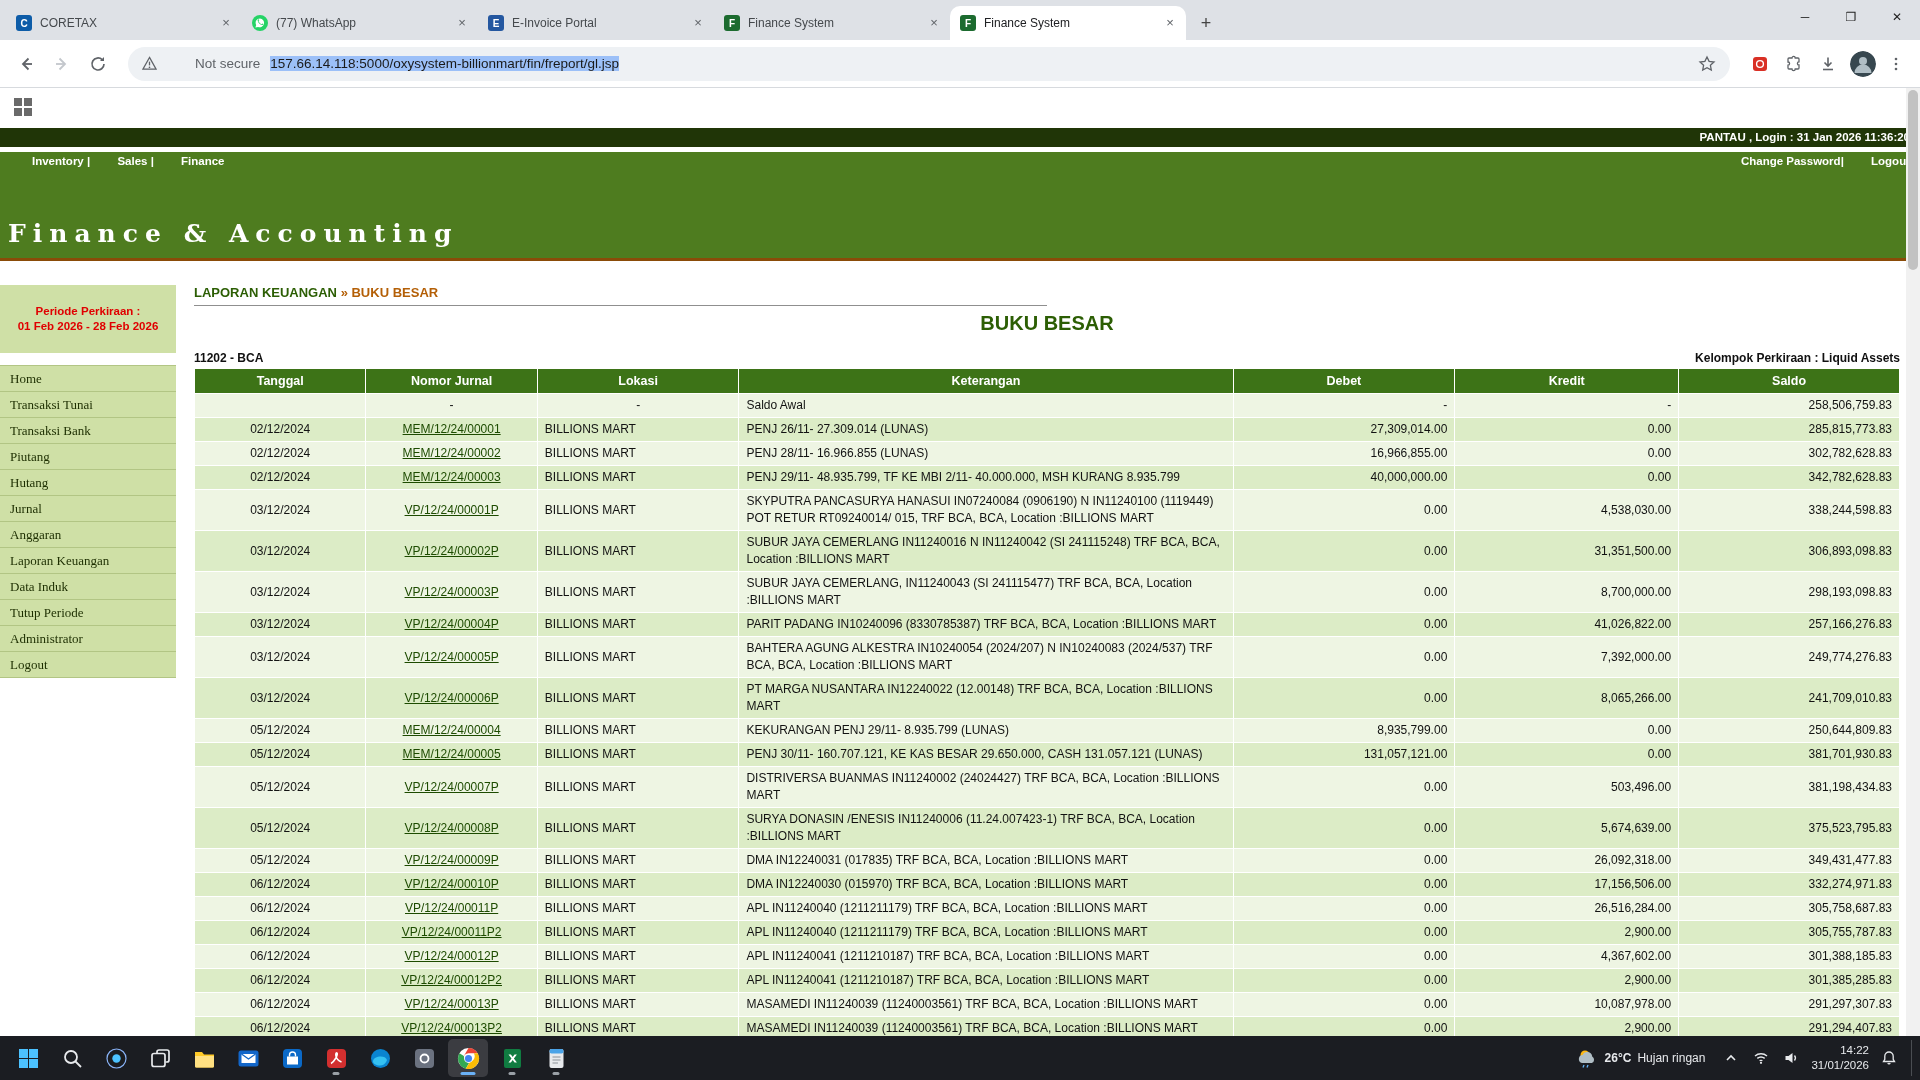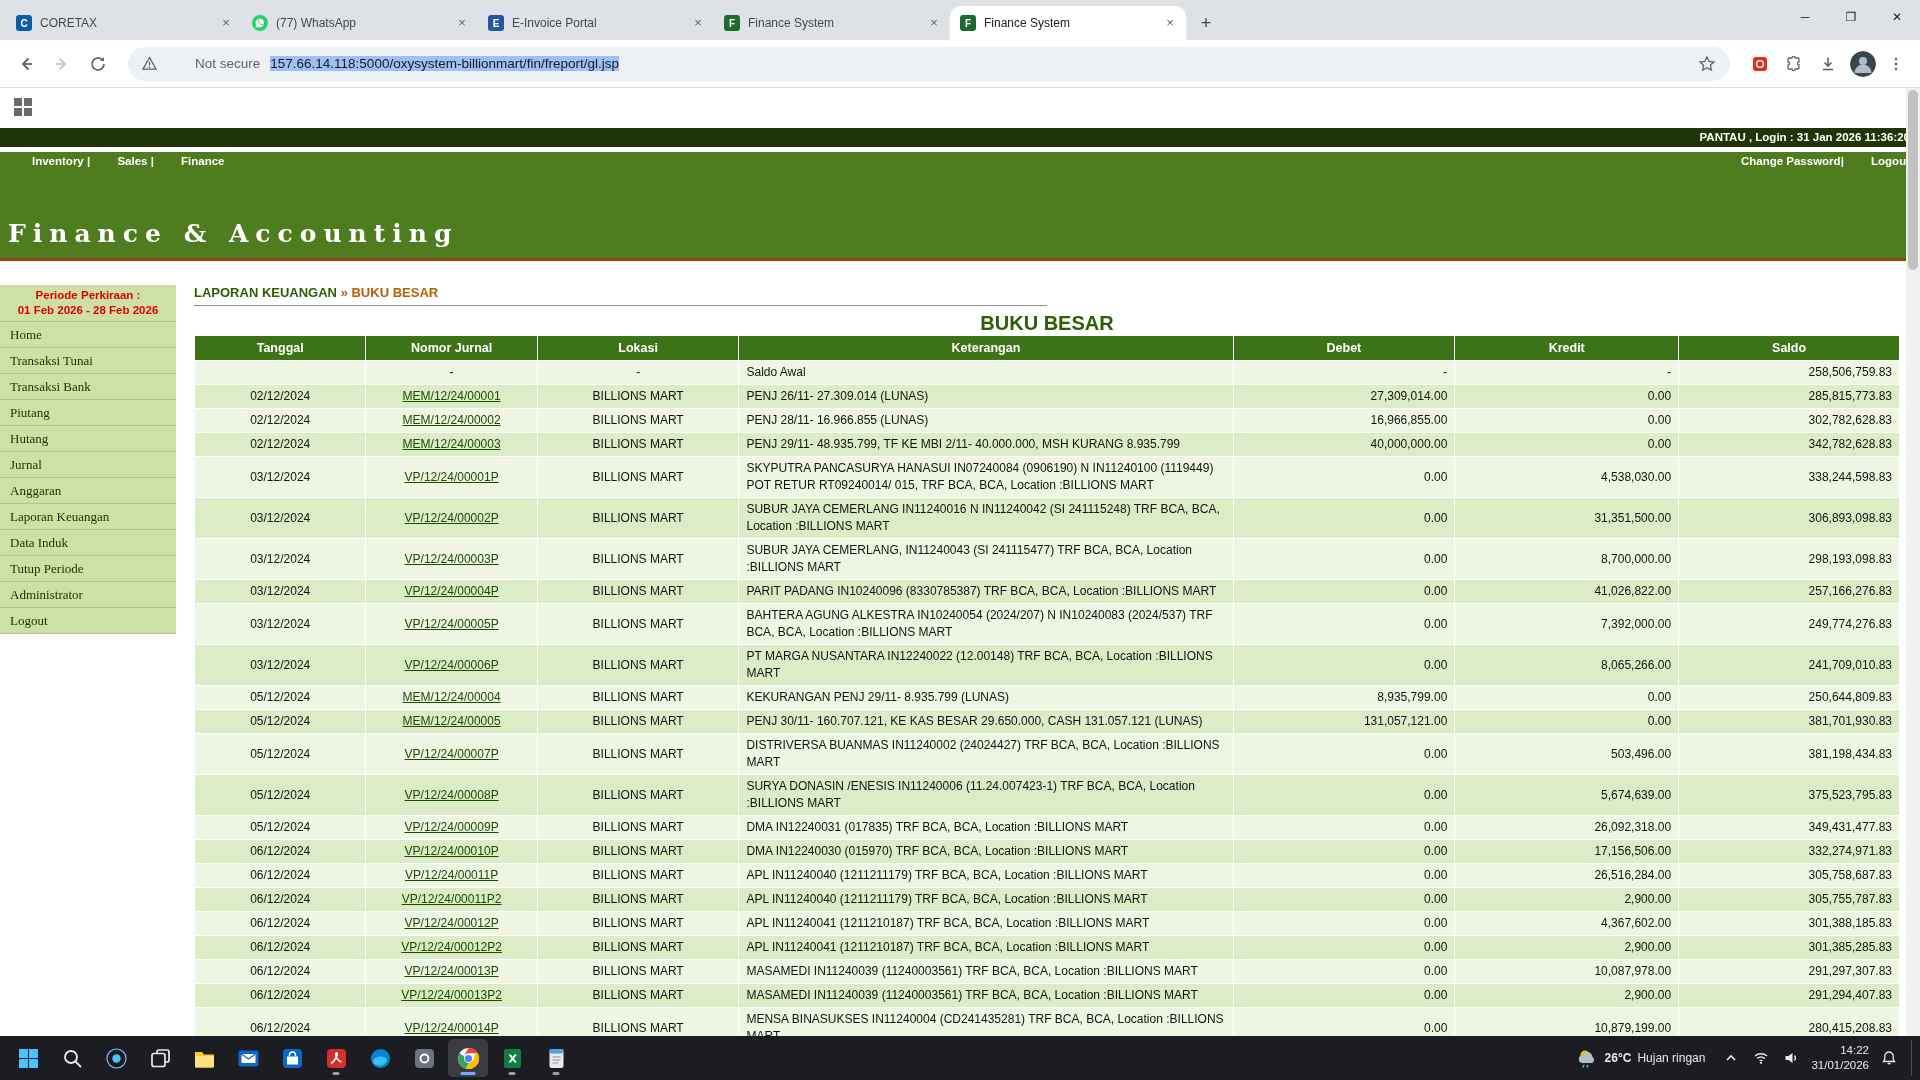--- a/index.html
+++ b/index.html
@@ -51,7 +51,7 @@
 
   .content { display:flex; align-items:flex-start; padding-top:24px; }
   .sidebar { width:176px; flex-shrink:0; }
-  .periode { background:var(--sidebar-bg,#cfe0a6); color:var(--periode-text,#e00000); font-size:11.5px; font-weight:bold; text-align:center; line-height:1.3; padding:3px 2px; margin-bottom:0; }
+  .periode { background:var(--sidebar-bg,#cfe0a6); color:var(--periode-text,#e00000); font-size:11.5px; font-weight:bold; text-align:center; line-height:1.3; padding:19px 2px; margin-bottom:12px; }
   .menu { list-style:none; background:var(--sidebar-bg,#cfe0a6); border-top:1px solid var(--sidebar-border,#b4c786); }
   .menu-item { padding:5px 10px; font-size:13px; color:var(--menu-text,#1d2e00); border-bottom:1px solid var(--sidebar-border,#b4c786); cursor:pointer; height:26px;font-family:Liberation Serif, serif; }
 

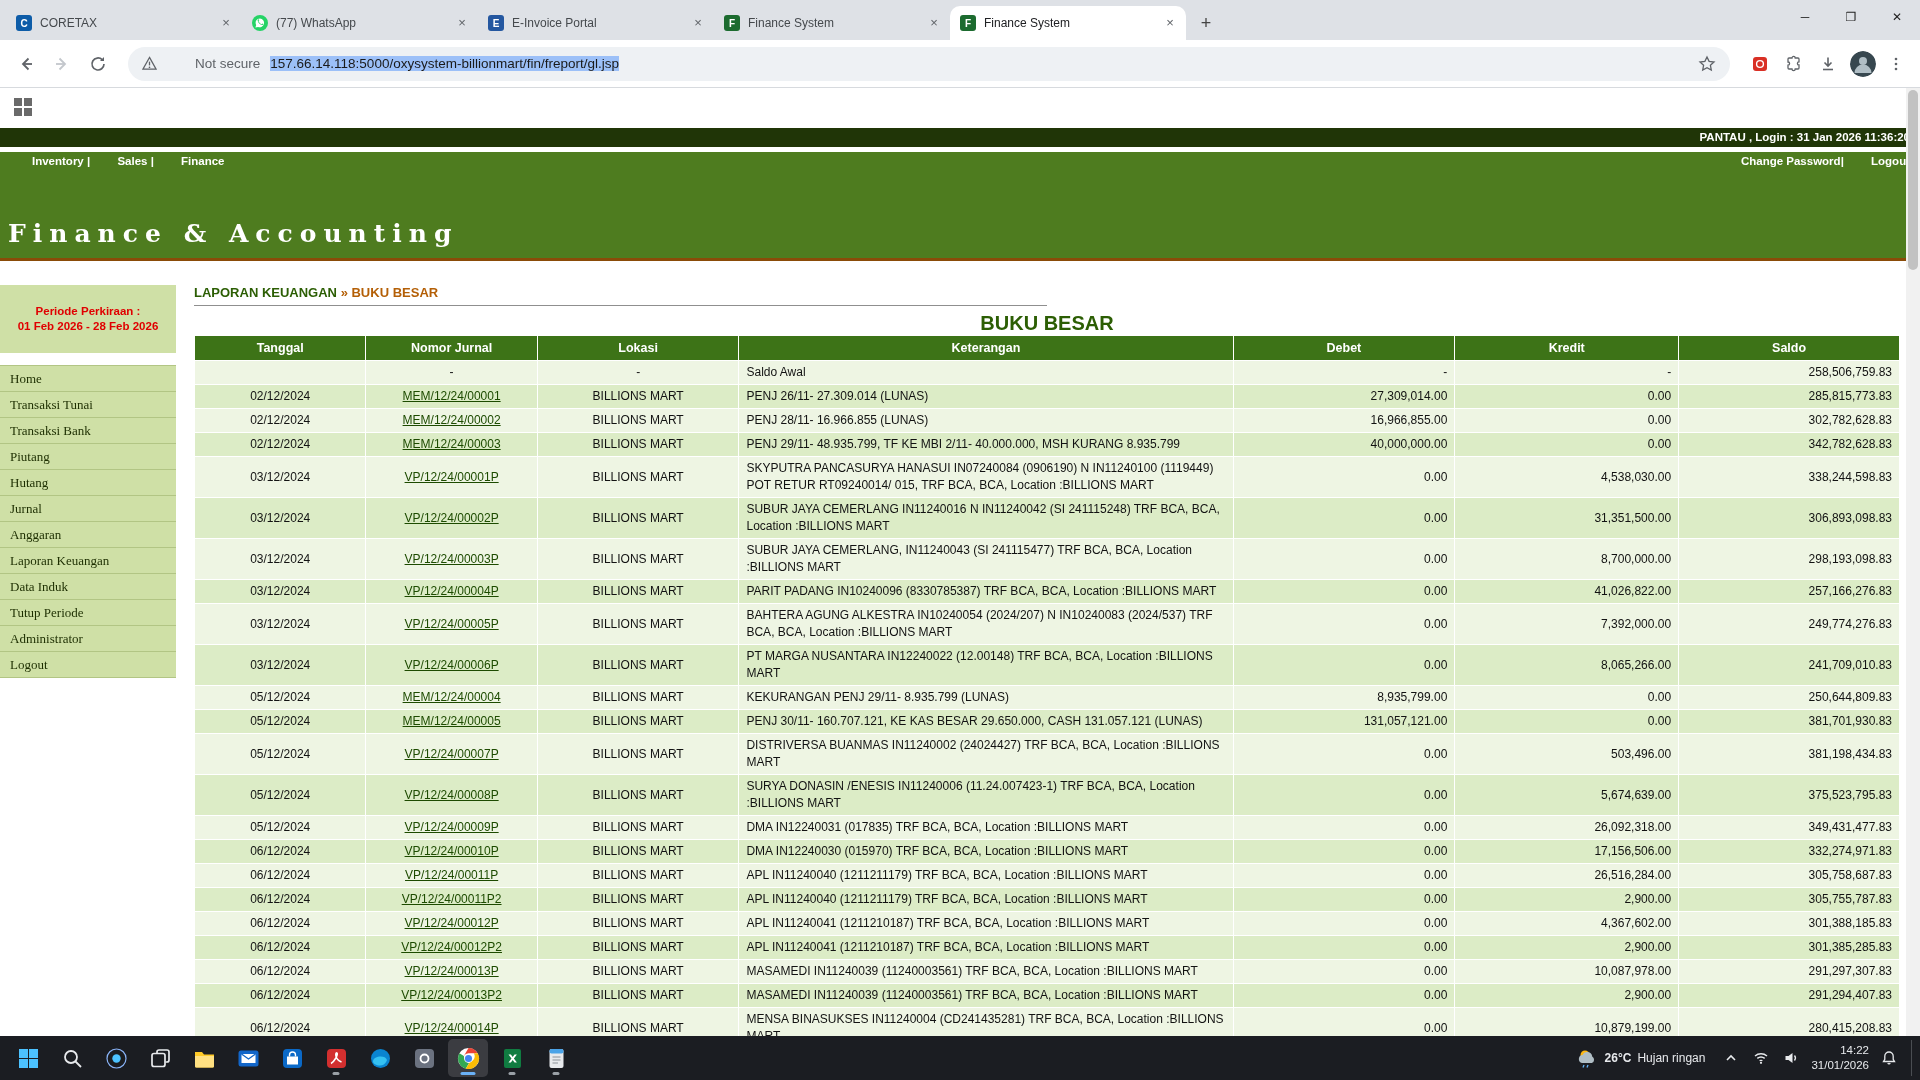--- a/index.html
+++ b/index.html
@@ -282,6 +282,10 @@
         </div>
         <hr class="bc-rule">
         <div class="rtitle">BUKU BESAR</div>
+        <div class="rmeta">
+          <span>11202 - BCA</span>
+          <span>Kelompok Perkiraan : Liquid Assets</span>
+        </div>
         <table class="gl">
           <colgroup>
             <col style="width:170px">

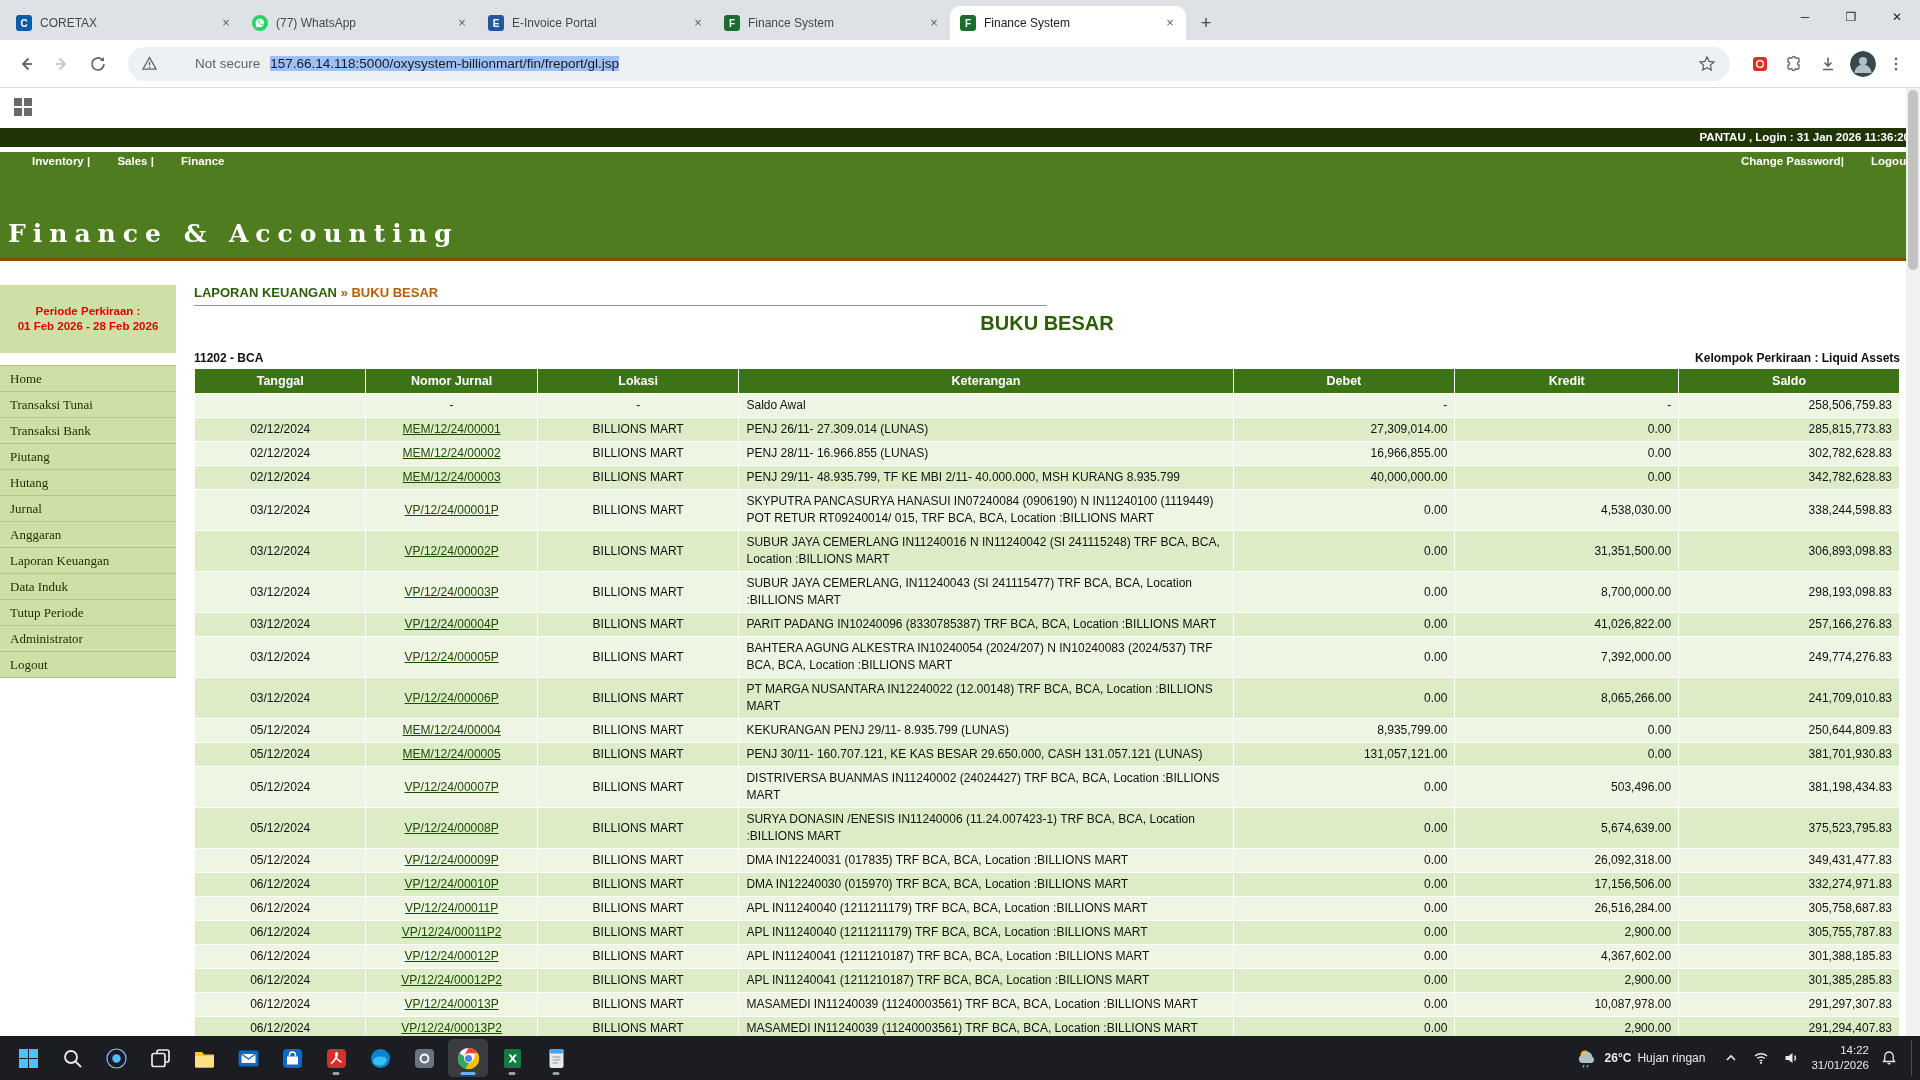--- a/index.html
+++ b/index.html
@@ -71,7 +71,7 @@
   tr.alt  { background:var(--row-alt,#dcecc6); }
   .c-tgl { text-align:center; }
   .c-jur { text-align:center; }
-  .c-lok { text-align:center; }
+  .c-lok { text-align:left; }
   .c-ket { text-align:left; }
   .c-num { text-align:right; }
   a.jlink { color:var(--link,#1d4b00); text-decoration:underline; }

